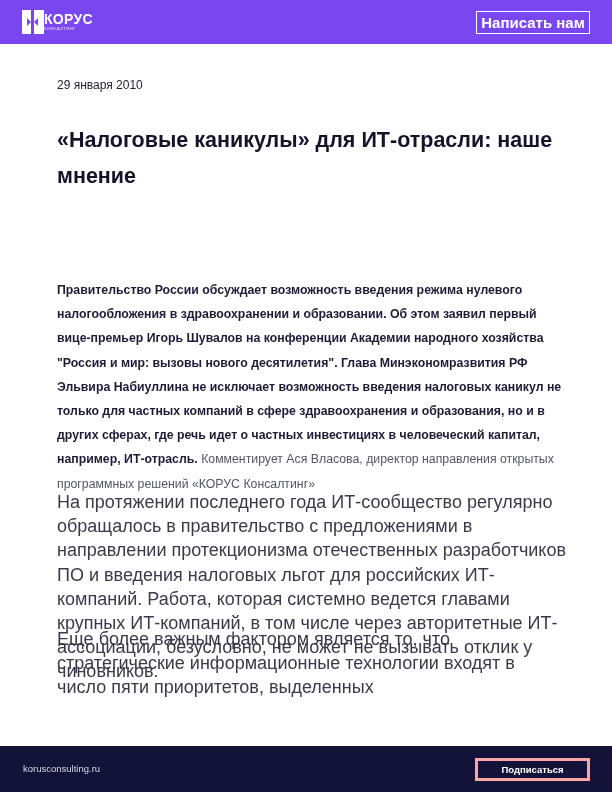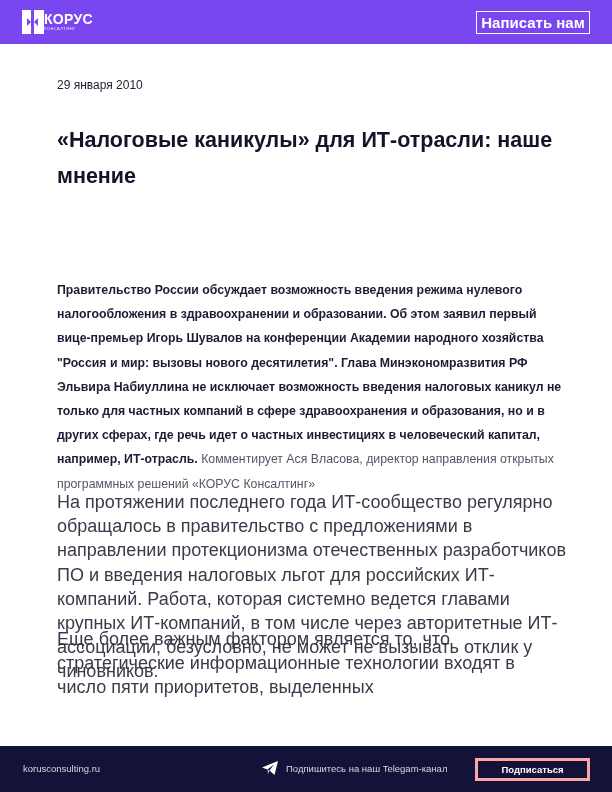--- a/index.html
+++ b/index.html
@@ -97,15 +97,6 @@
 
 <footer class="footer">
   <a class="footer-site">korusconsulting.ru</a>
-  <div class="footer-tg">
-    <span class="tg-icon">
-      <svg width="16" height="14" viewBox="0 0 16 14">
-        <polygon points="0,6.5 16,0 12.5,14 7.5,9.5 12,3.5 5.5,8.5" fill="#ffffff"></polygon>
-        <polygon points="5.5,8.5 6,13 7.5,9.5" fill="#c9c9dd"></polygon>
-      </svg>
-    </span>
-    <span class="tg-text">Подпишитесь на наш Telegam-канал</span>
-  </div>
   <button class="footer-btn">Подписаться</button>
 </footer>
 

